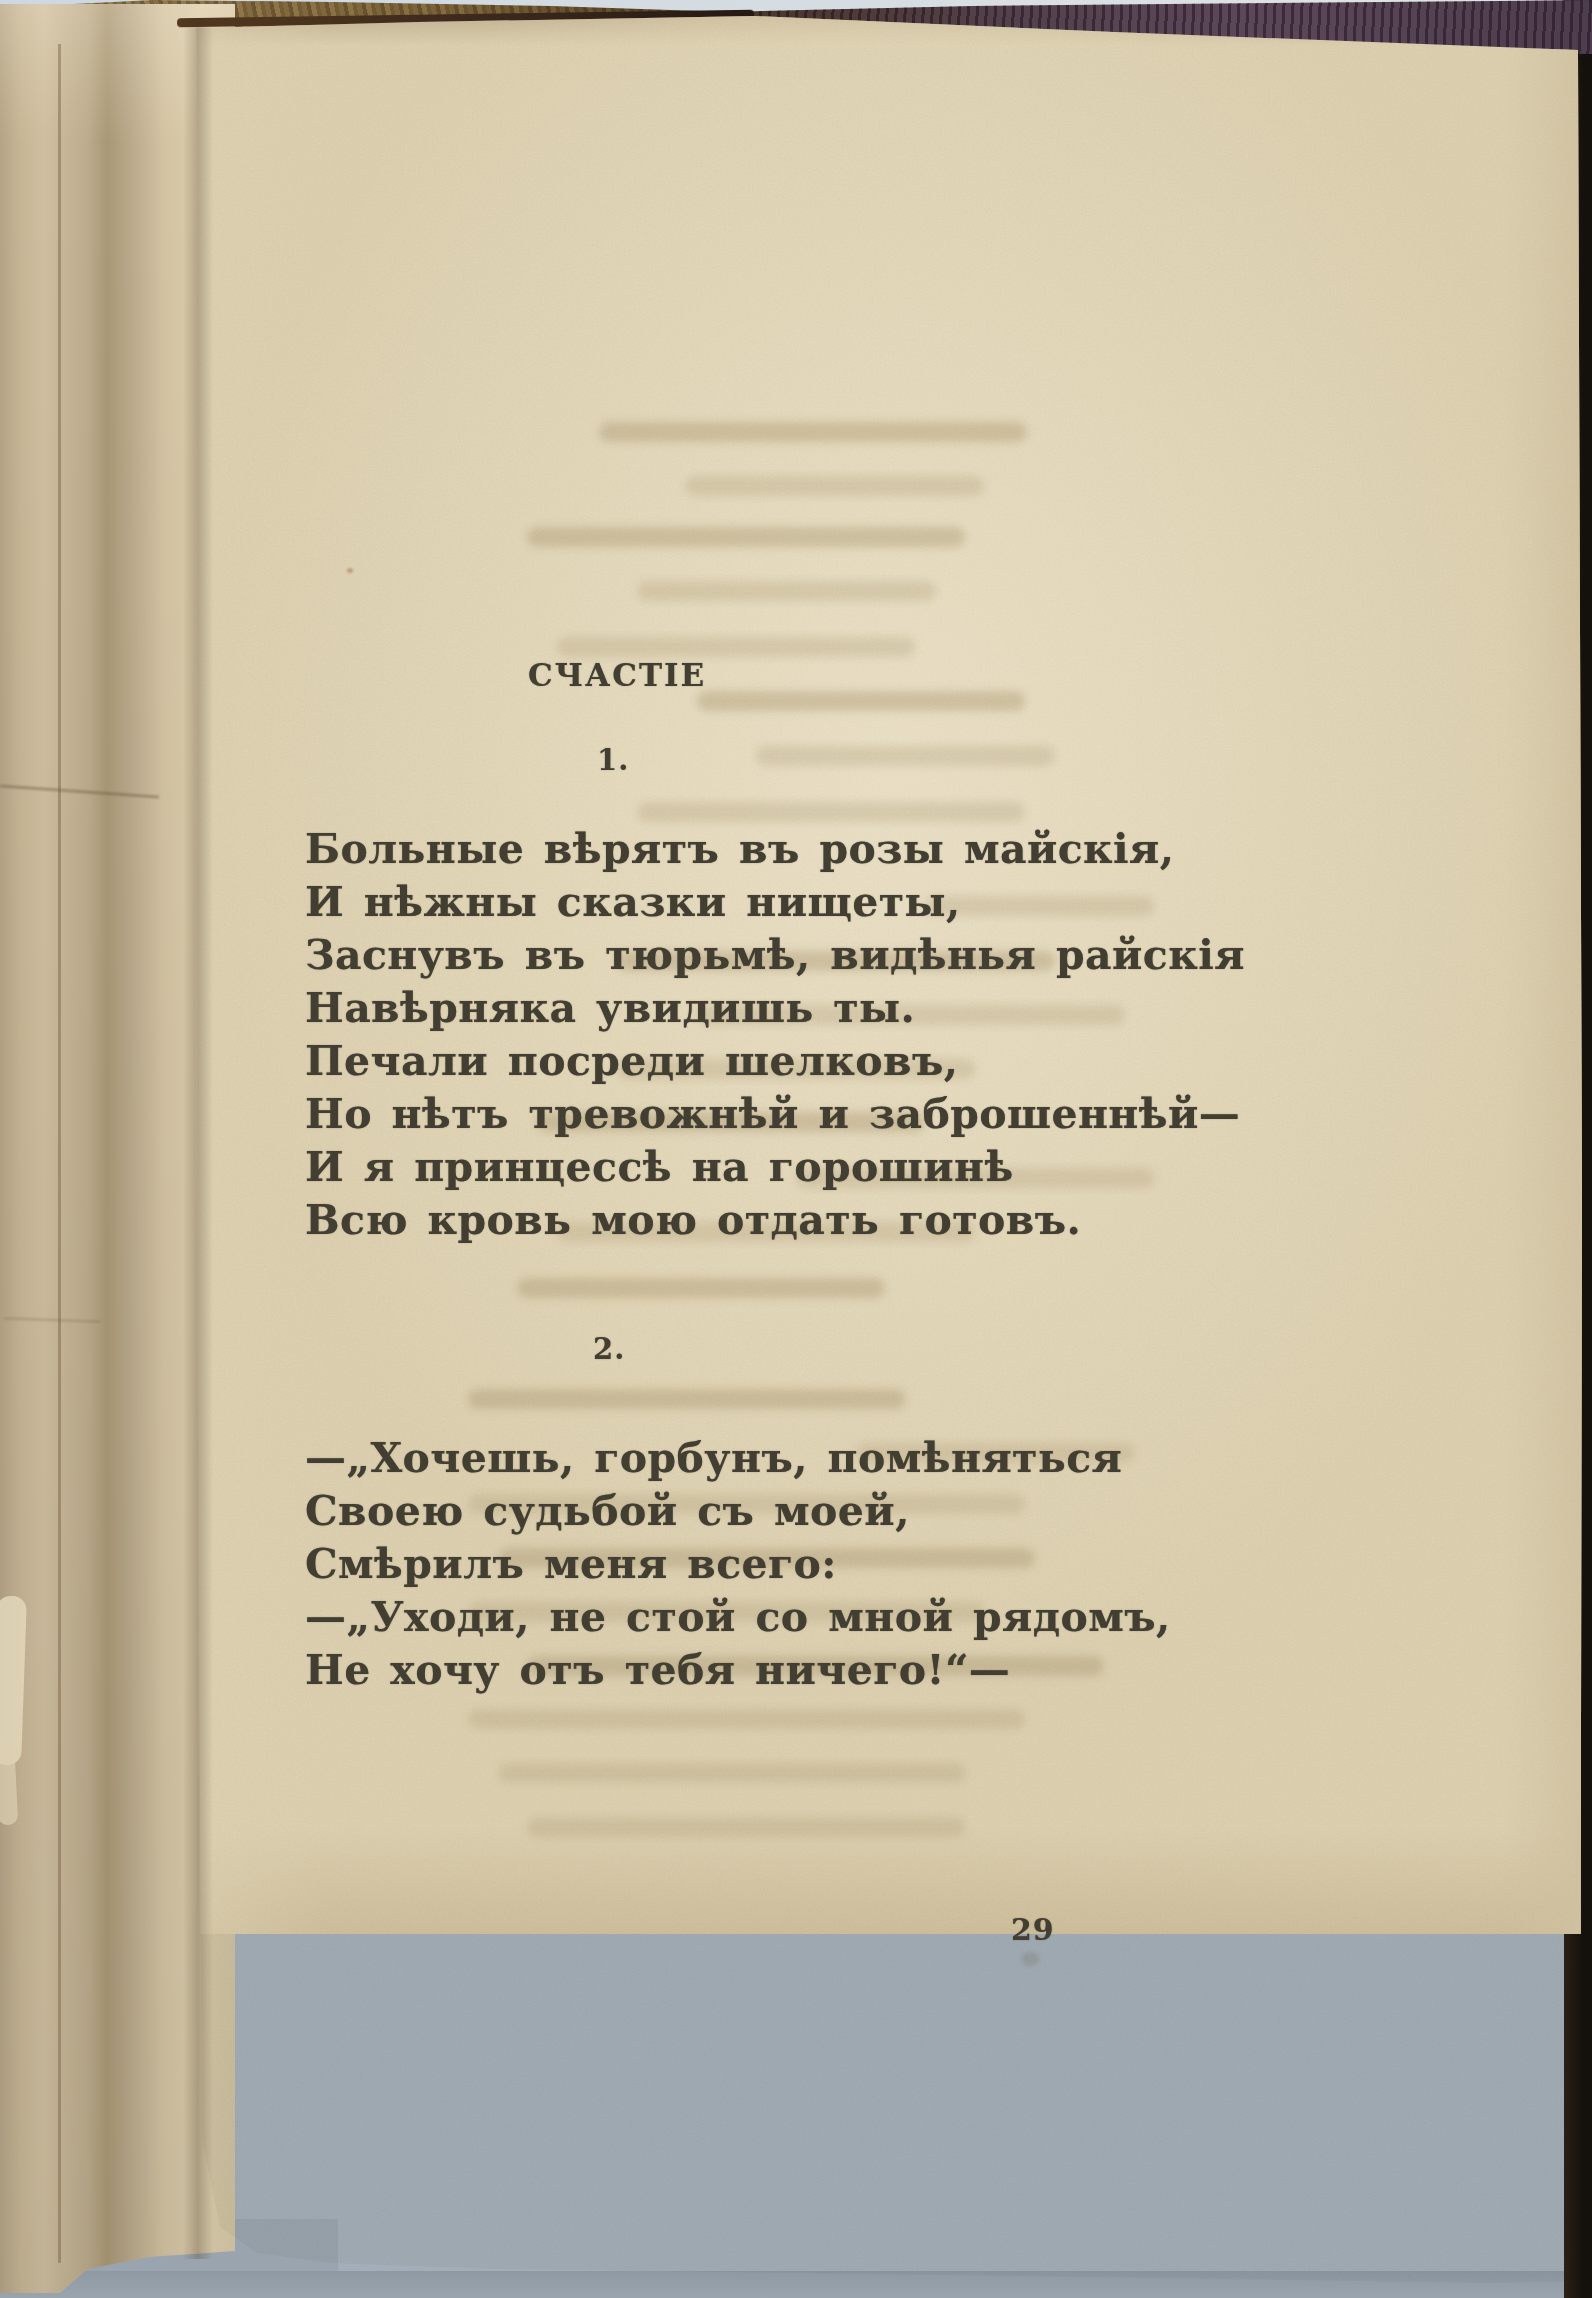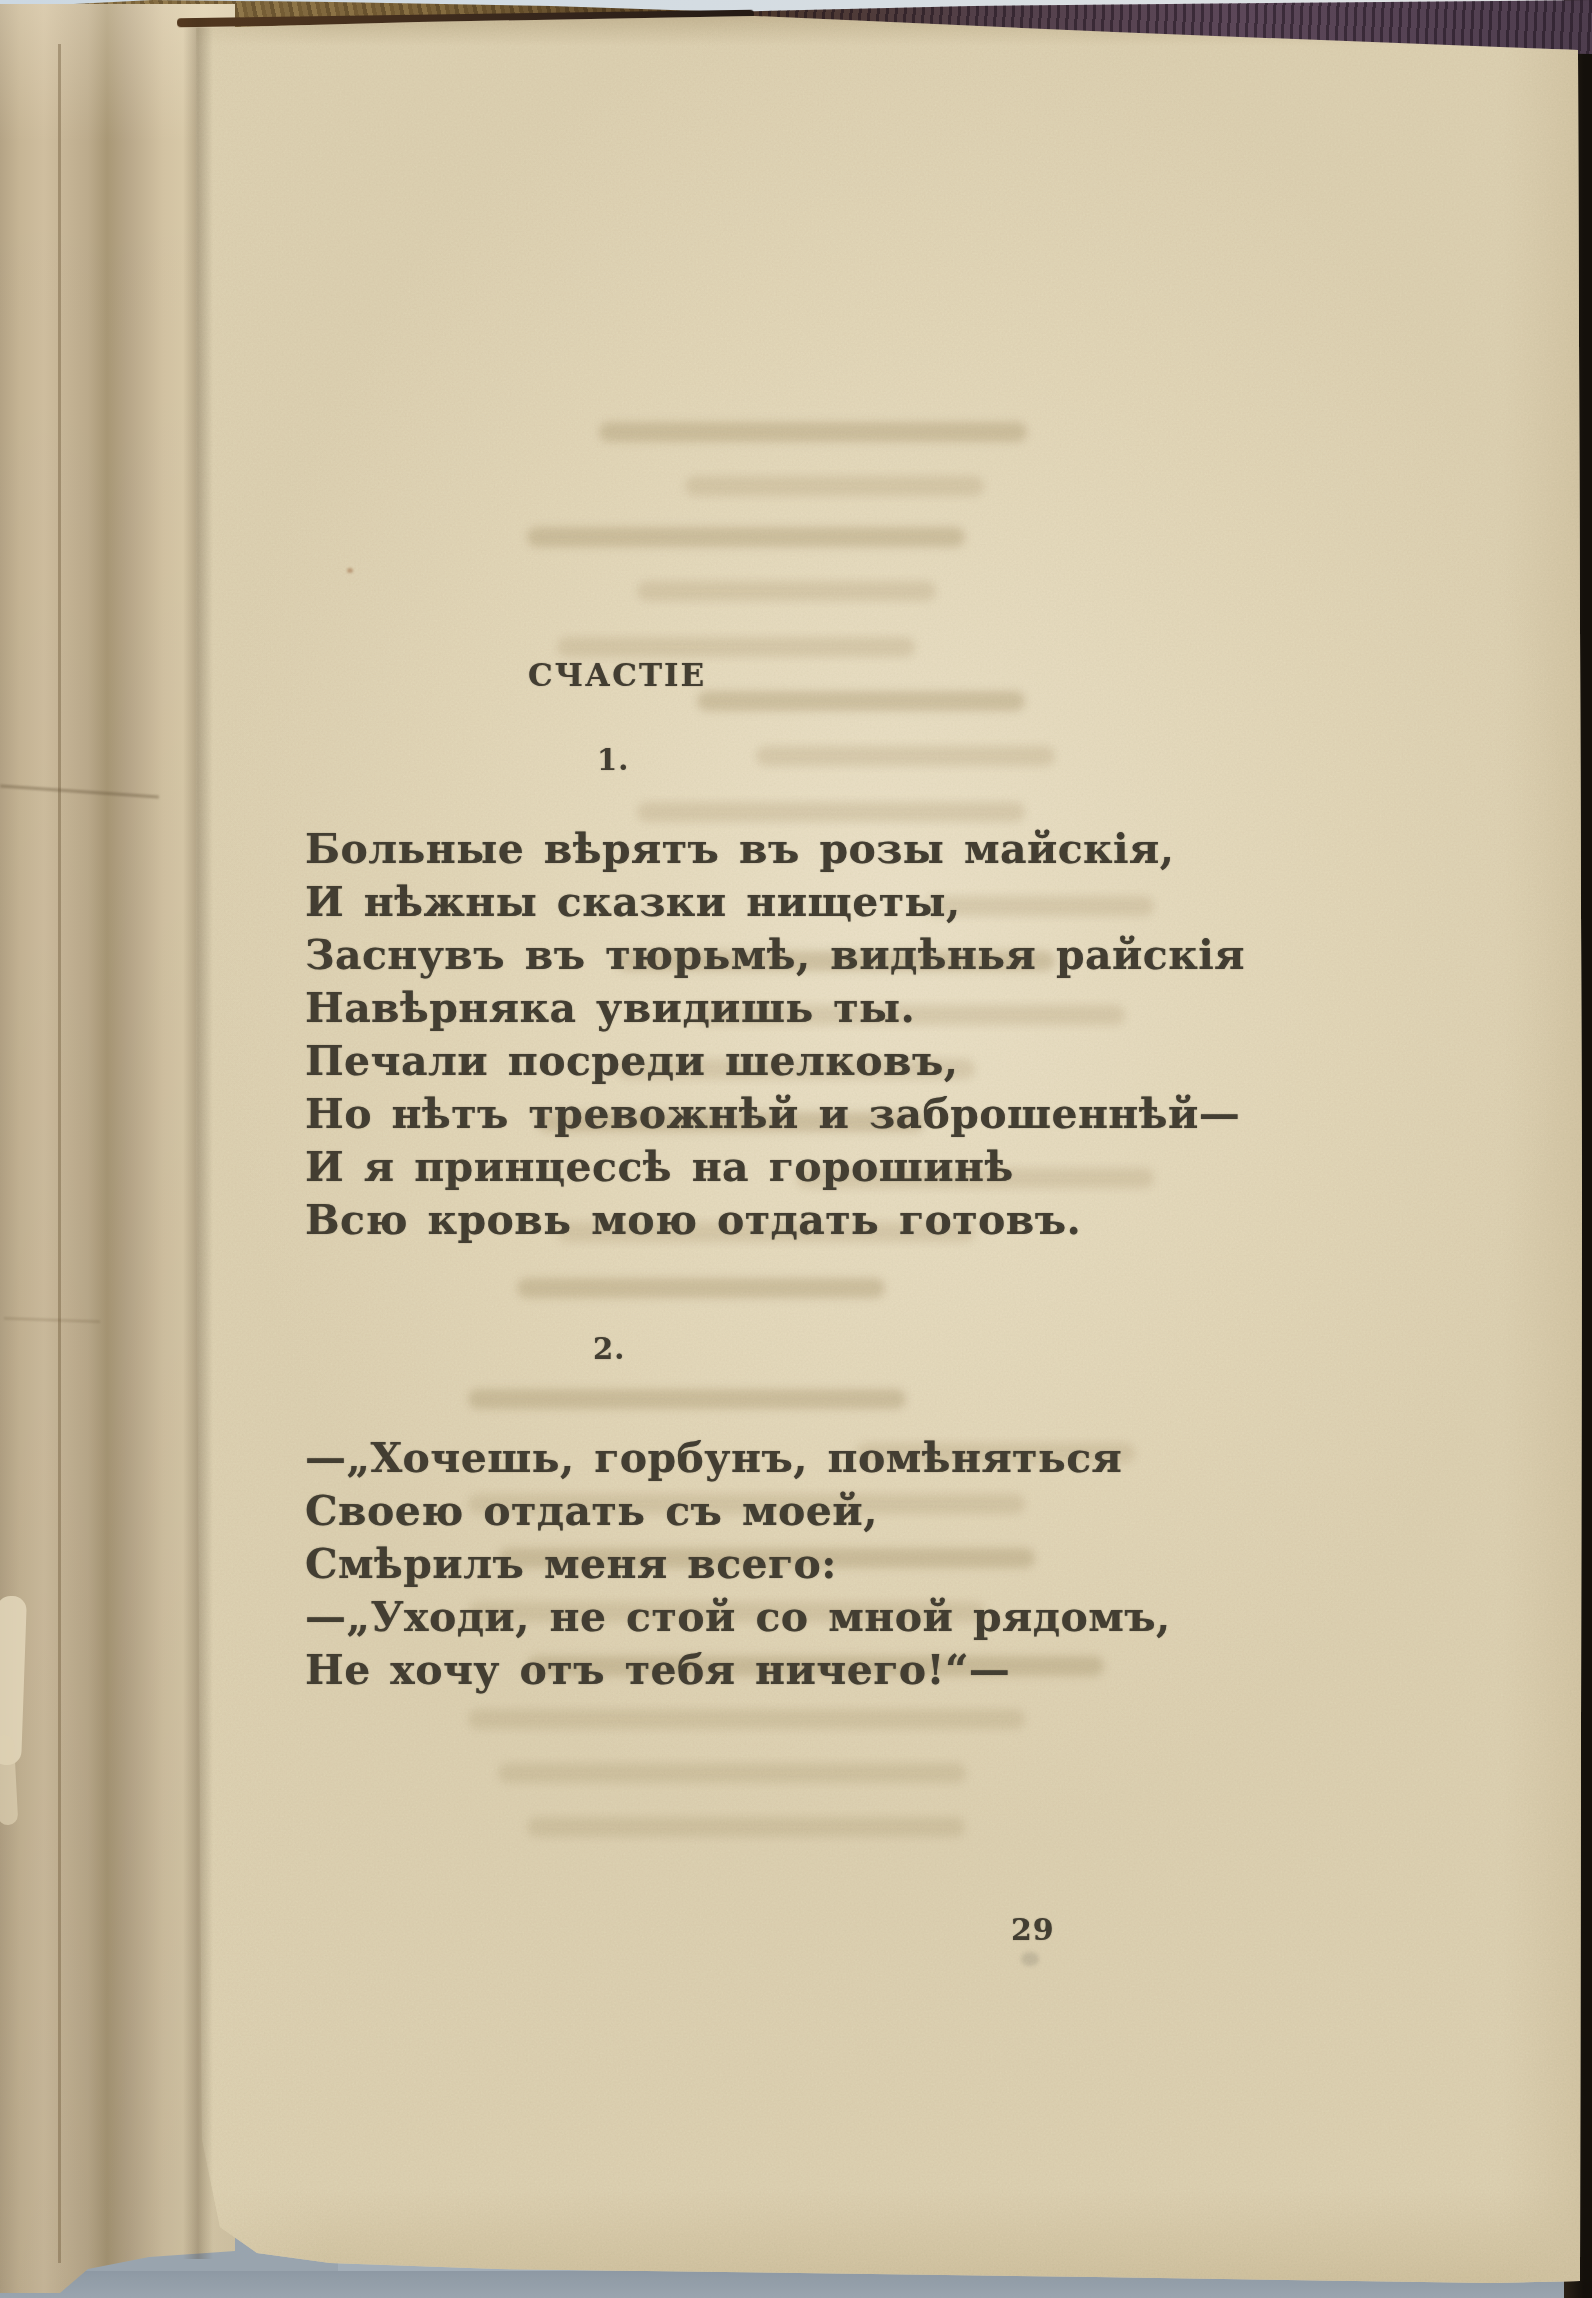--- a/index.html
+++ b/index.html
@@ -52,7 +52,7 @@
     background:linear-gradient(90deg,rgba(0,0,0,0),rgba(62,45,24,.25),rgba(0,0,0,0));}
   
   .page{
-    left:0;top:0;width:1592px;height:2298px;
+    left:0;top:0;width:1592px;height:1934px;
     clip-path:polygon(196px 28px,418px 22px,754px 16px,1114px 32px,1578px 50px,1582px 1194px,1580px 2281px,1491px 2283px,1095px 2277px,498px 2269px,330px 2263px,257px 2253px,220px 2227px,202px 2139px,196px 1095px);
     background:
       radial-gradient(945px 1294px at 56% 40%,#f0e6cd 0%,#e7dbbd 46%,rgba(0,0,0,0) 72%),

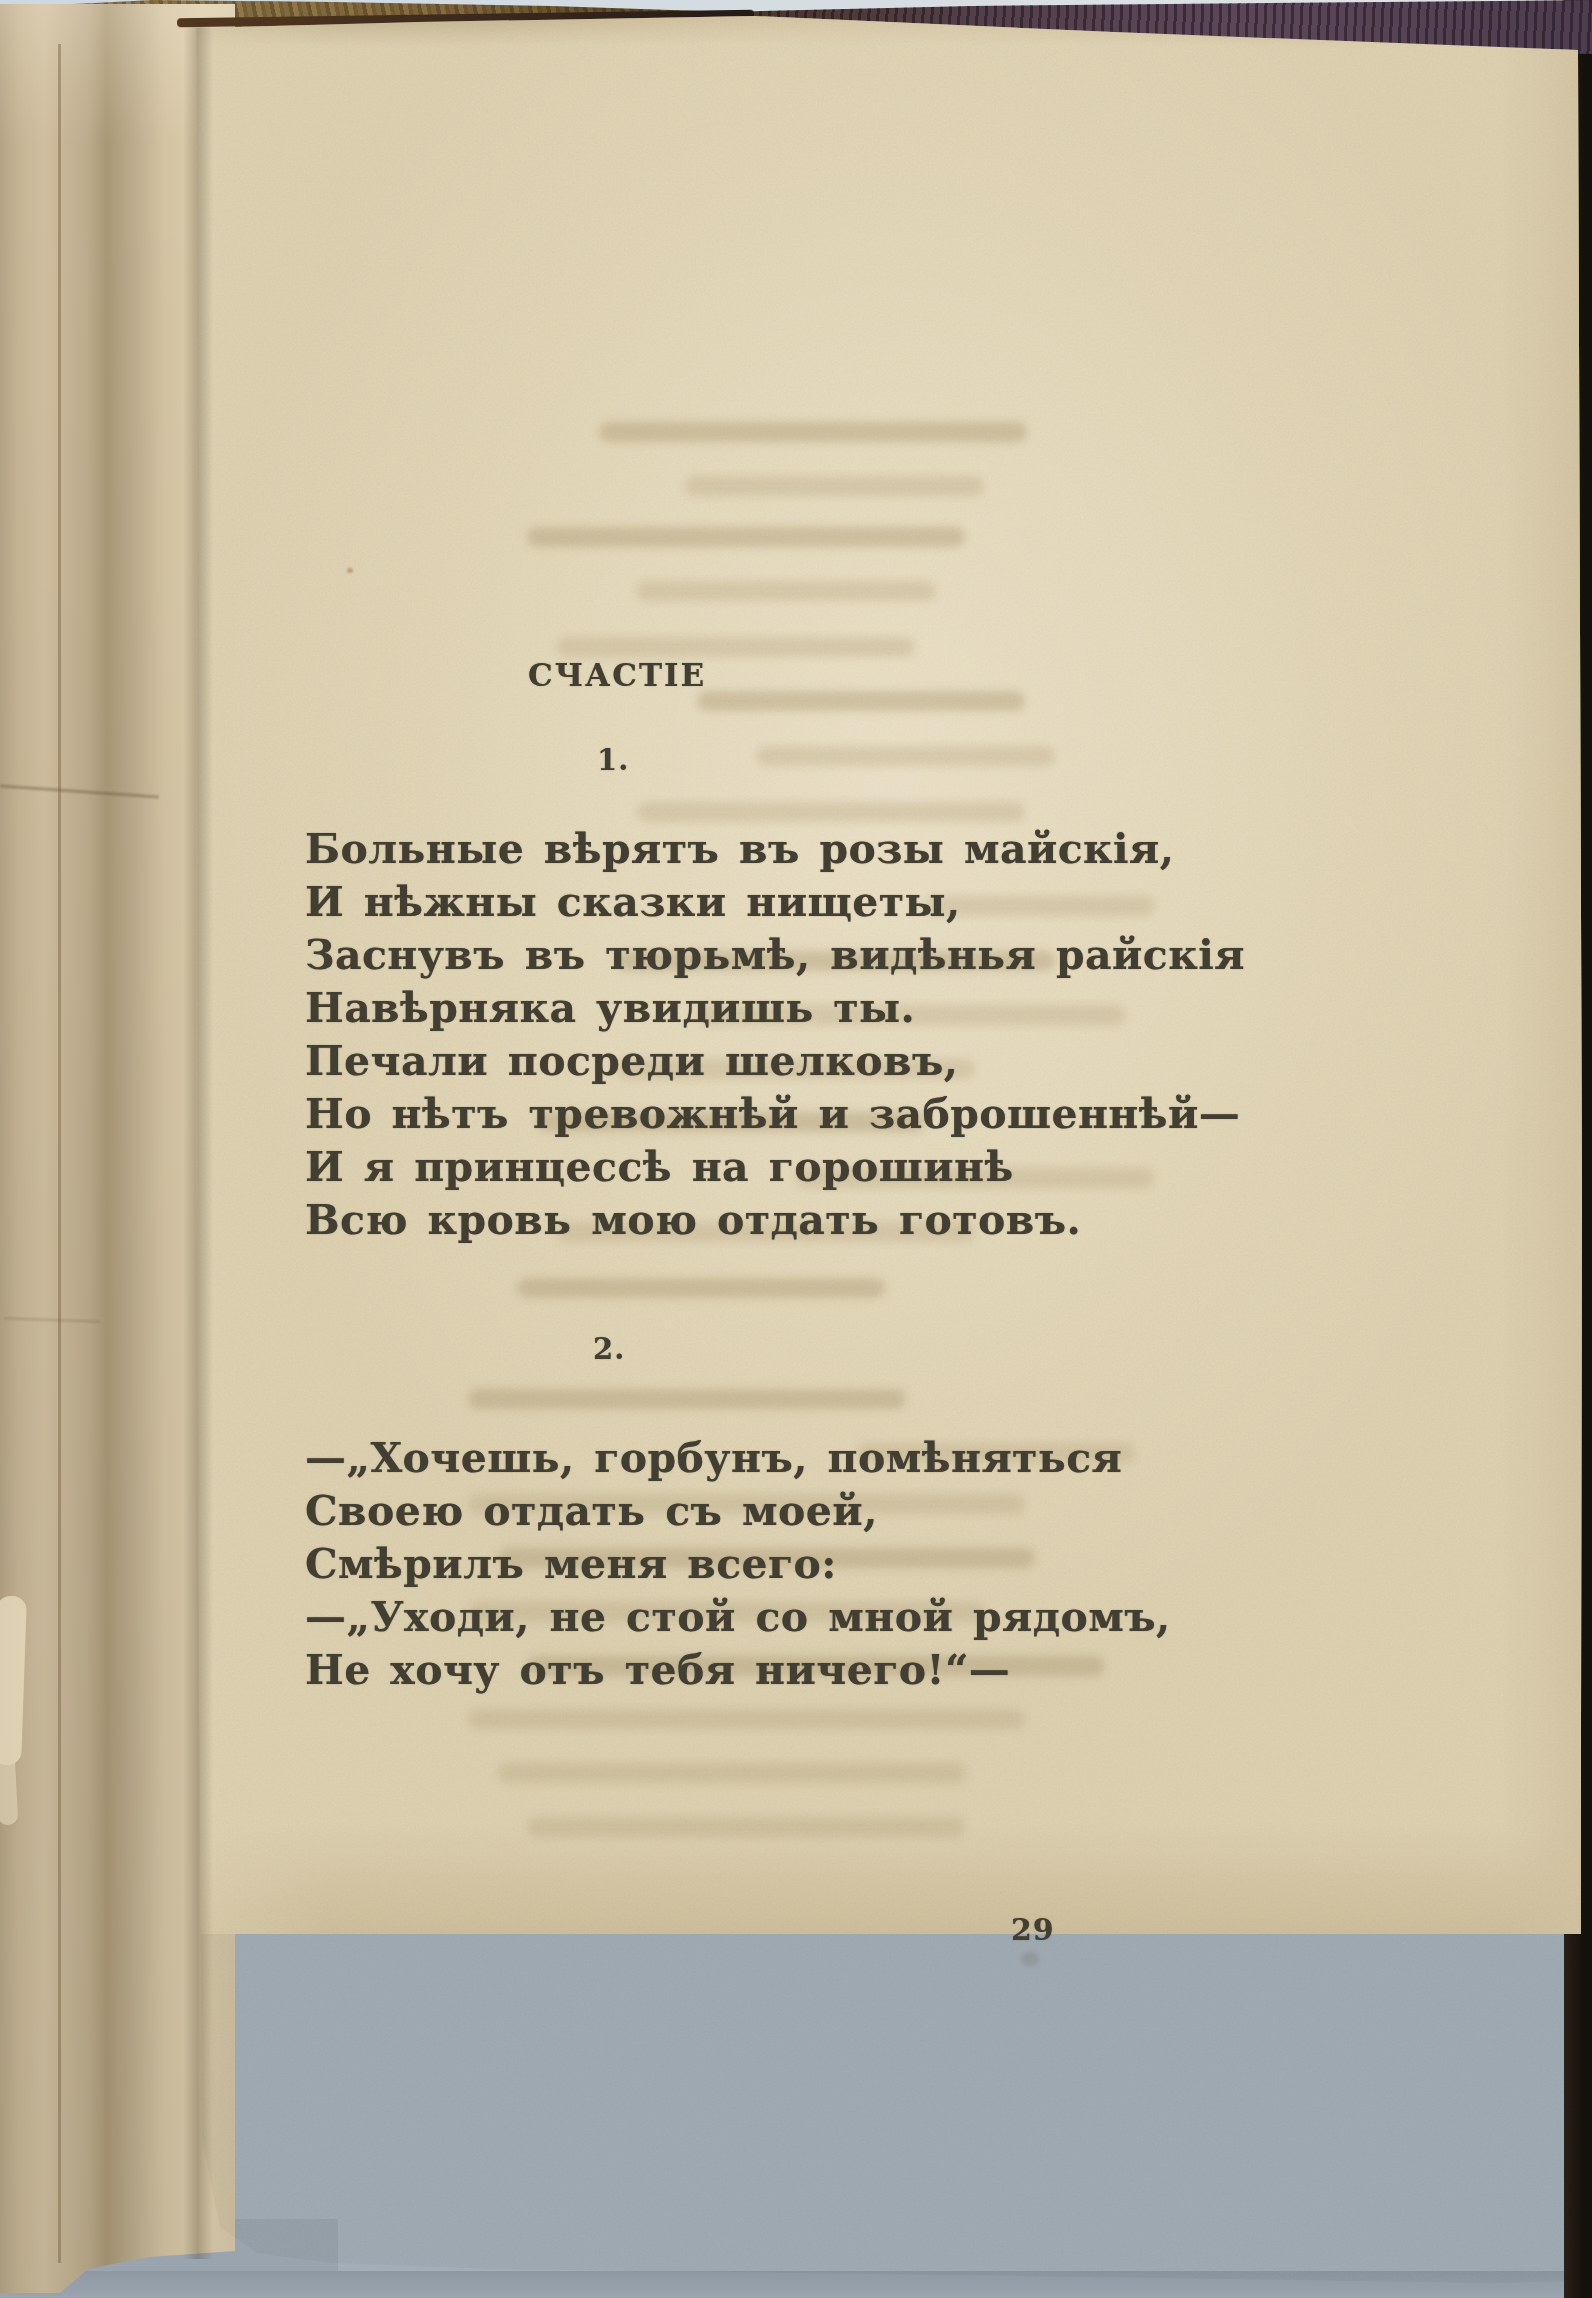--- a/index.html
+++ b/index.html
@@ -153,7 +153,7 @@
 
   <div class="abs ink stanza stanza2">
     <div>—„Хочешь, горбунъ, помѣняться</div>
-    <div>Своею отдать съ моей,</div>
+    <div>Своею судьбой съ моей,</div>
     <div>Смѣрилъ меня всего:</div>
     <div>—„Уходи, не стой со мной рядомъ,</div>
     <div>Не хочу отъ тебя ничего!“—</div>

